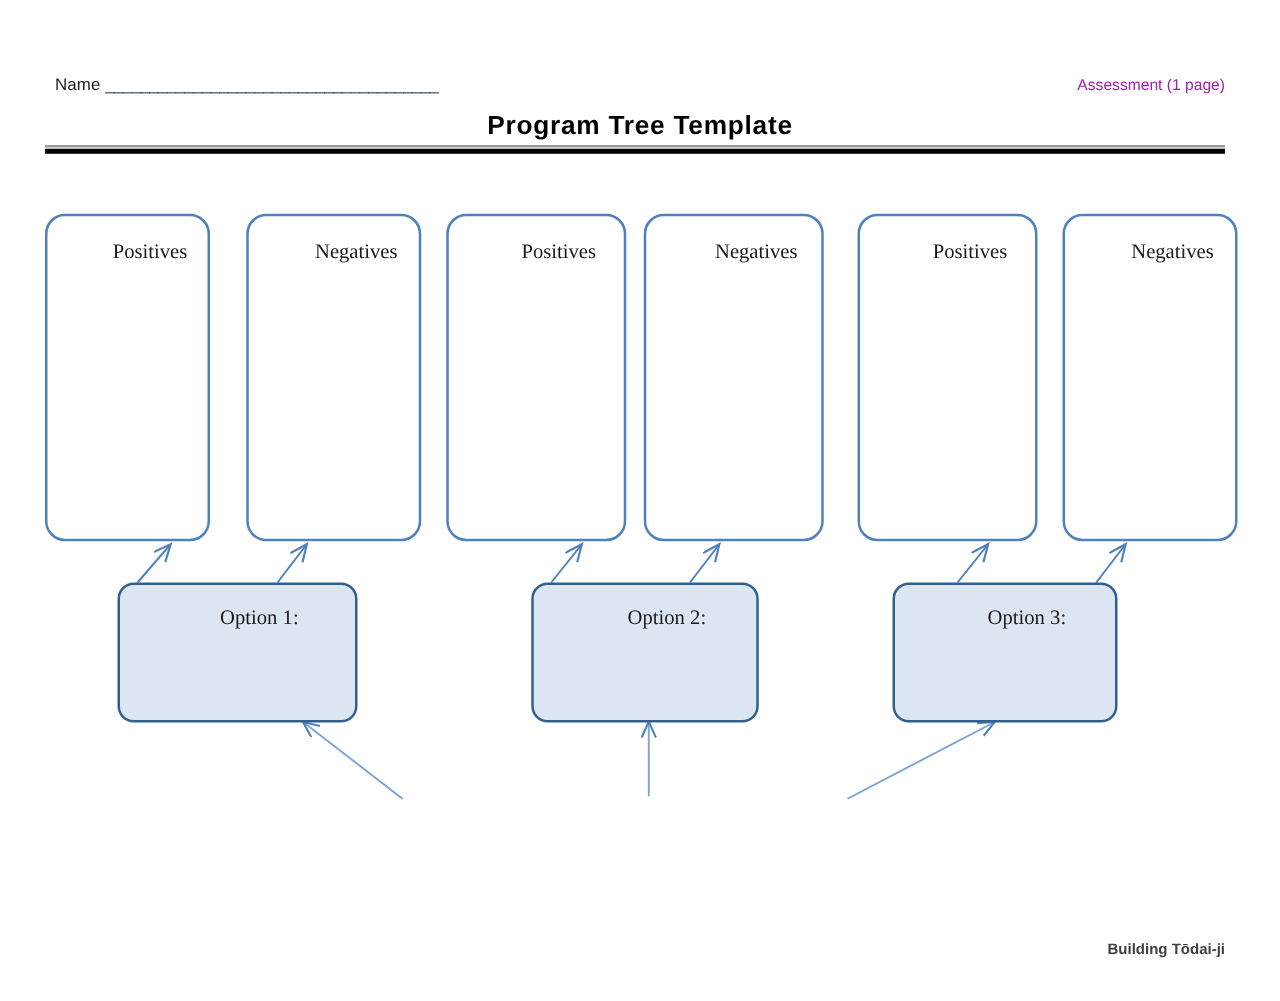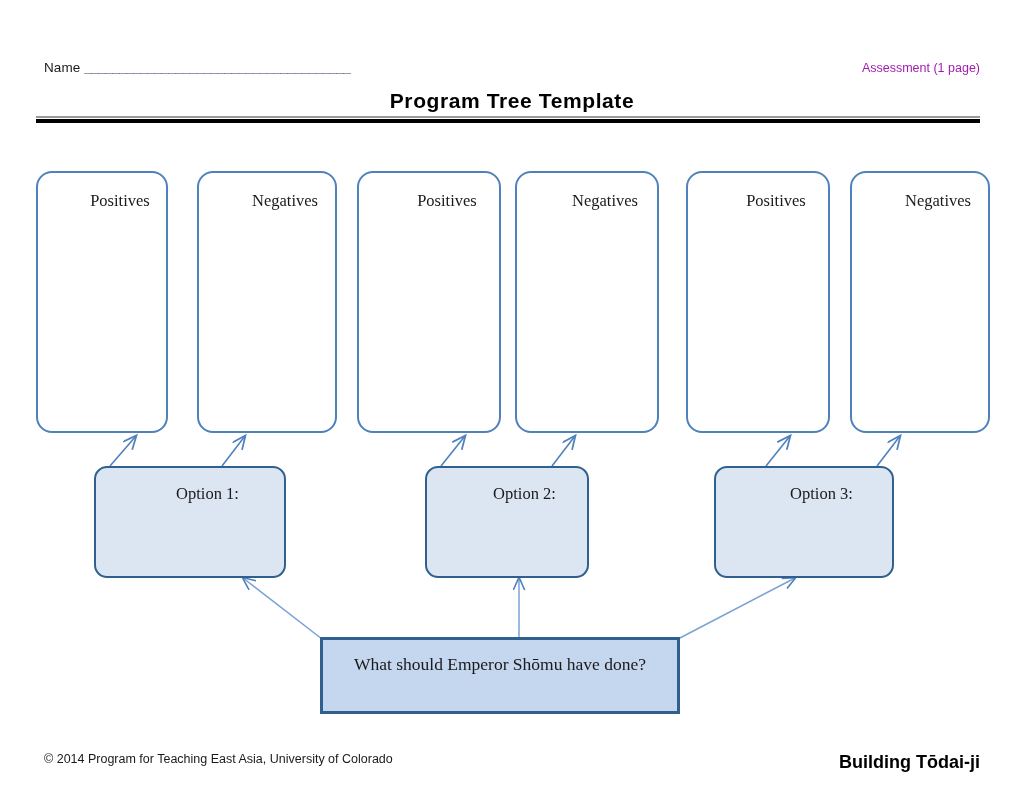--- a/index.html
+++ b/index.html
@@ -34,7 +34,6 @@
   .hdr-name .rule {
     color: #2b3a55;
     letter-spacing: -0.5px;
-    font-weight: bold;
   }
   .hdr-assessment {
     position: absolute;

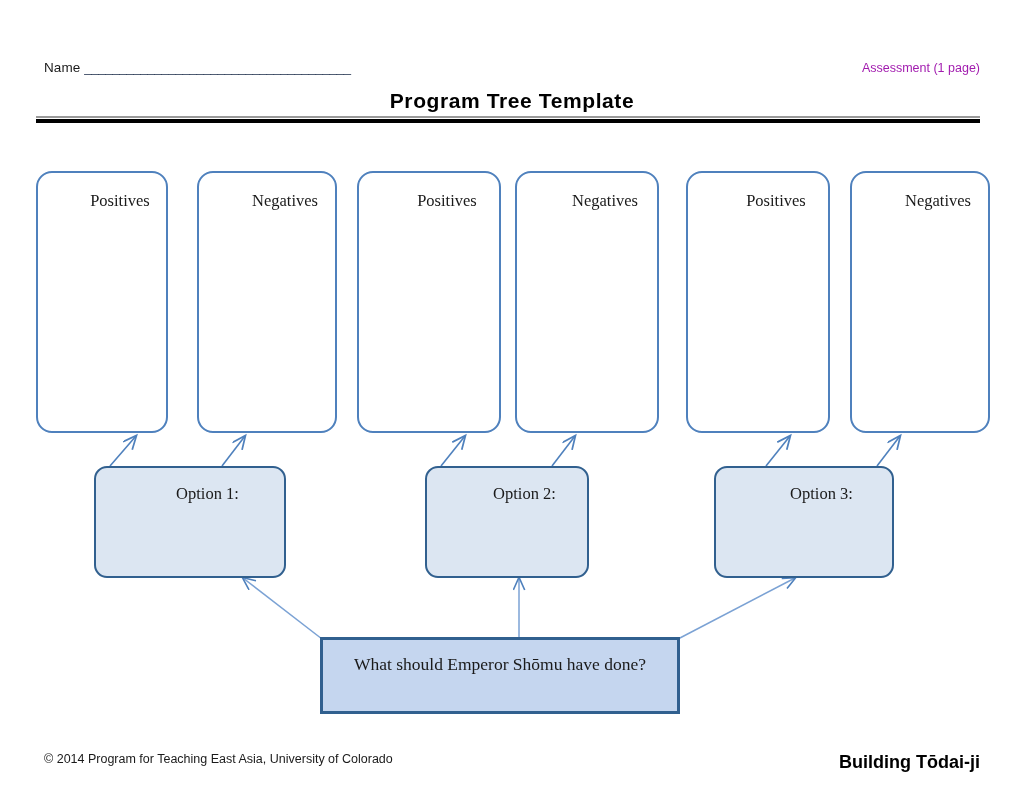--- a/index.html
+++ b/index.html
@@ -226,7 +226,7 @@
   <div class="pn-box" style="left:515px; top:171px; width:144px; height:262px;">
     <div class="pn-label">Negatives</div>
   </div>
-  <div class="opt-box" style="left:425px; top:466px; width:164px; height:112px;">
+  <div class="opt-box" style="left:425px; top:466px; width:182px; height:112px;">
     <div class="opt-label">Option 2:</div>
   </div>
 

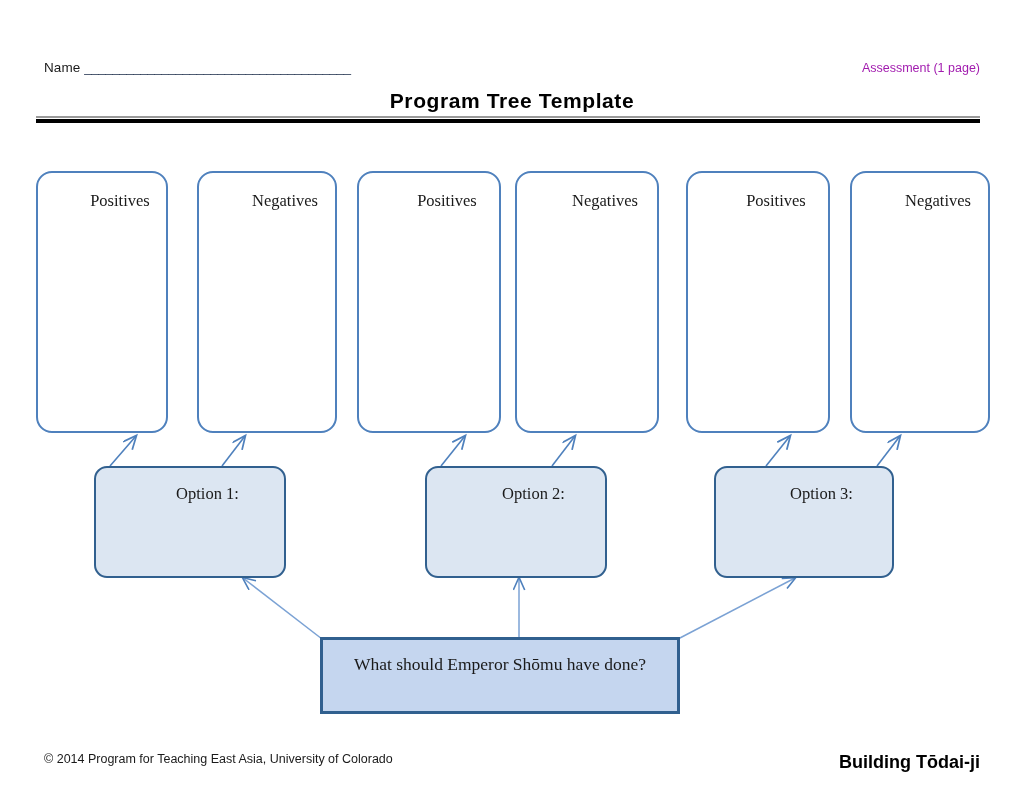--- a/index.html
+++ b/index.html
@@ -240,9 +240,6 @@
     <div class="opt-label">Option 3:</div>
   </div>
 
-  <div class="q-box">
-    <div class="q-label">What should Emperor Shōmu have done?</div>
-  </div>
 
   <div class="foot-left">© 2014 Program for Teaching East Asia, University of Colorado</div>
   <div class="foot-right">Building Tōdai-ji</div>

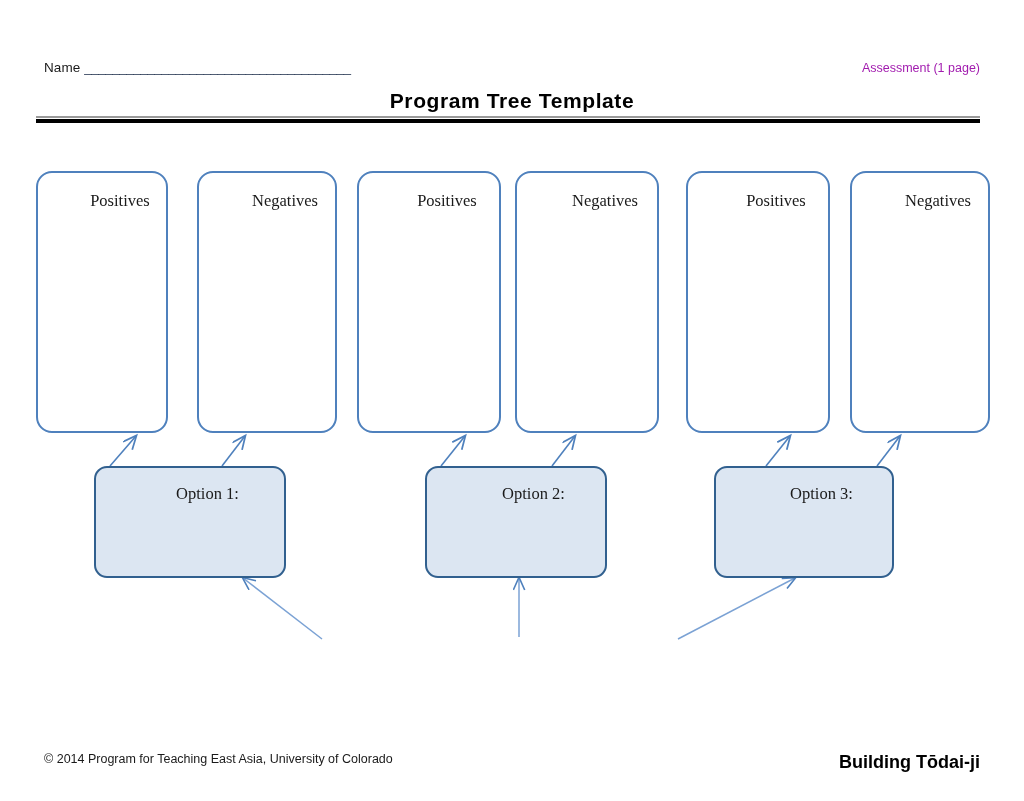--- a/index.html
+++ b/index.html
@@ -241,7 +241,6 @@
   </div>
 
 
-  <div class="foot-left">© 2014 Program for Teaching East Asia, University of Colorado</div>
   <div class="foot-right">Building Tōdai-ji</div>
 
 </div>

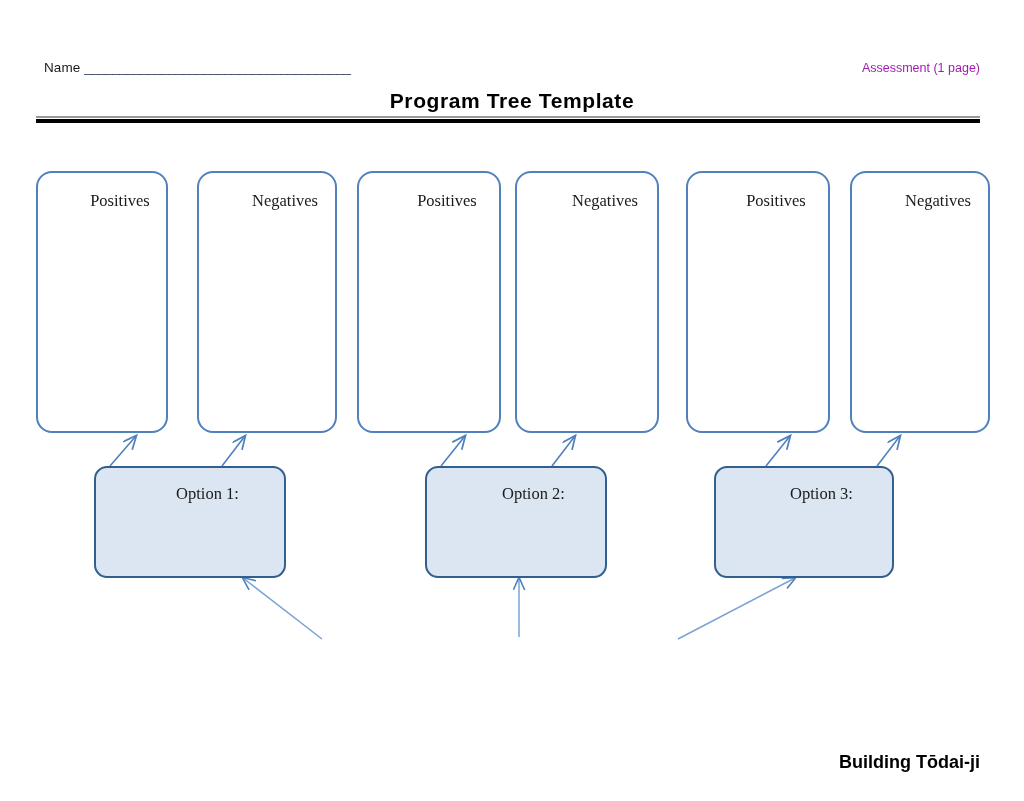--- a/index.html
+++ b/index.html
@@ -163,10 +163,10 @@
     position: absolute;
     right: 44px;
     top: 752px;
-    font-size: 18px;
+    font-size: 12px;
     font-weight: bold;
     white-space: nowrap;
-    color: #000000;
+    color: #404040;
     padding-left: 37px;
   }
 </style>

